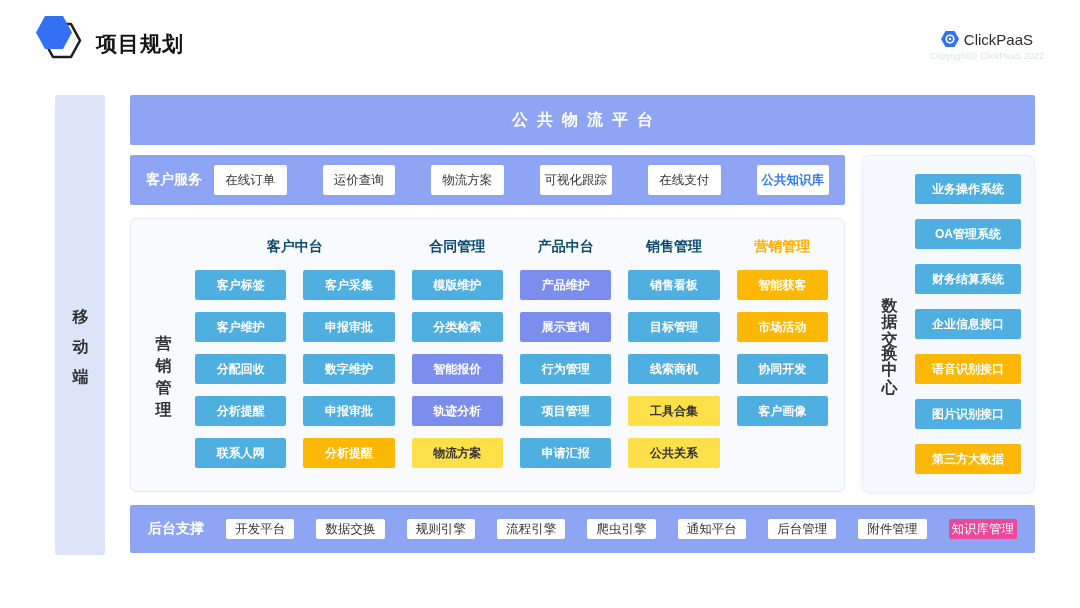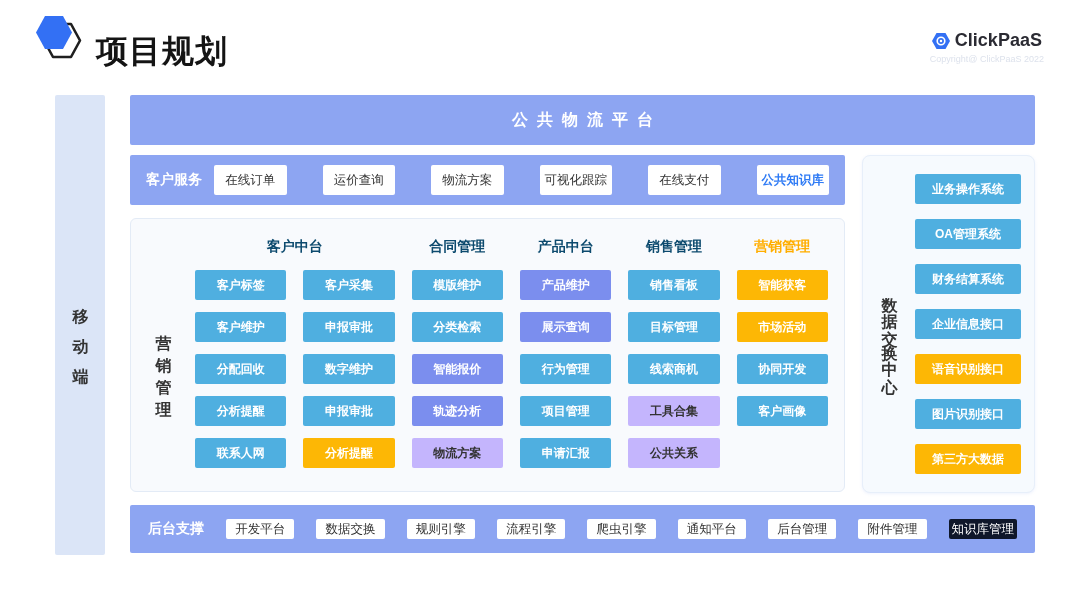--- a/index.html
+++ b/index.html
@@ -9,7 +9,7 @@
 
   
   .logo-hex { position:absolute; left:36px; top:16px; }
-  .page-title { position:absolute; left:96px; top:30px; font-size:32px; font-weight:bold; color:#141414; letter-spacing:1px; }
+  .page-title { position:absolute; left:96px; top:30px; font-size:21px; font-weight:bold; color:#141414; letter-spacing:1px; }
   .brand { position:absolute; right:36px; top:30px; text-align:center; }
   .brand-row { display:flex; align-items:center; gap:5px; justify-content:center; }
   .brand-name { font-size:18px; font-weight:bold; color:#2b2b33; }

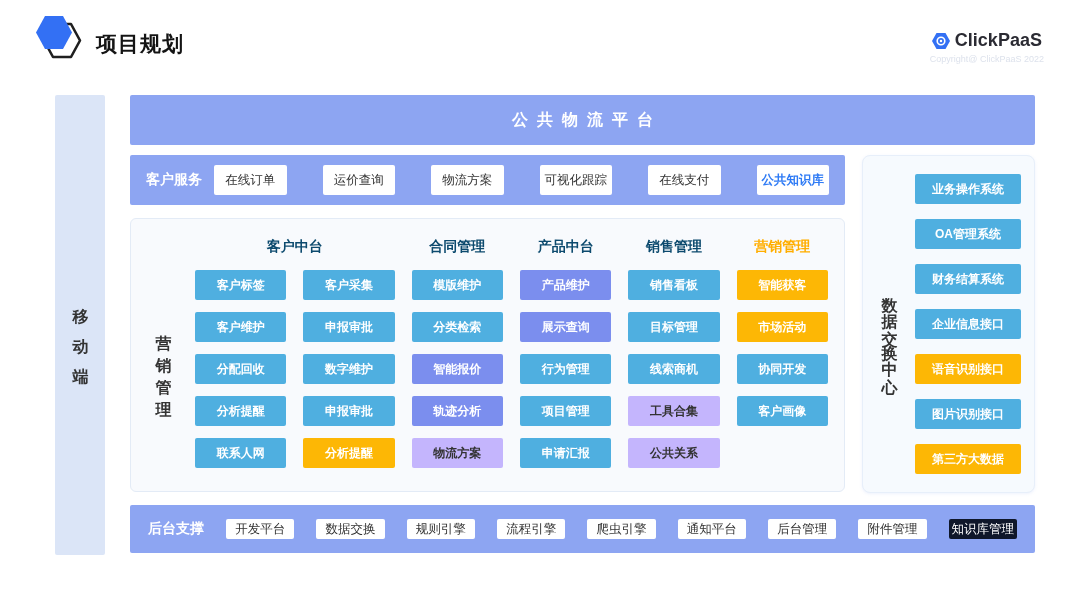--- a/index.html
+++ b/index.html
@@ -12,7 +12,7 @@
   .page-title { position:absolute; left:96px; top:30px; font-size:21px; font-weight:bold; color:#141414; letter-spacing:1px; }
   .brand { position:absolute; right:36px; top:30px; text-align:center; }
   .brand-row { display:flex; align-items:center; gap:5px; justify-content:center; }
-  .brand-name { font-size:18px; font-weight:bold; color:#2b2b33; }
+  .brand-name { font-size:15px; font-weight:normal; color:#2b2b33; }
   .copyright { margin-top:3px; font-size:9px; color:#dde2ec; }
 
   

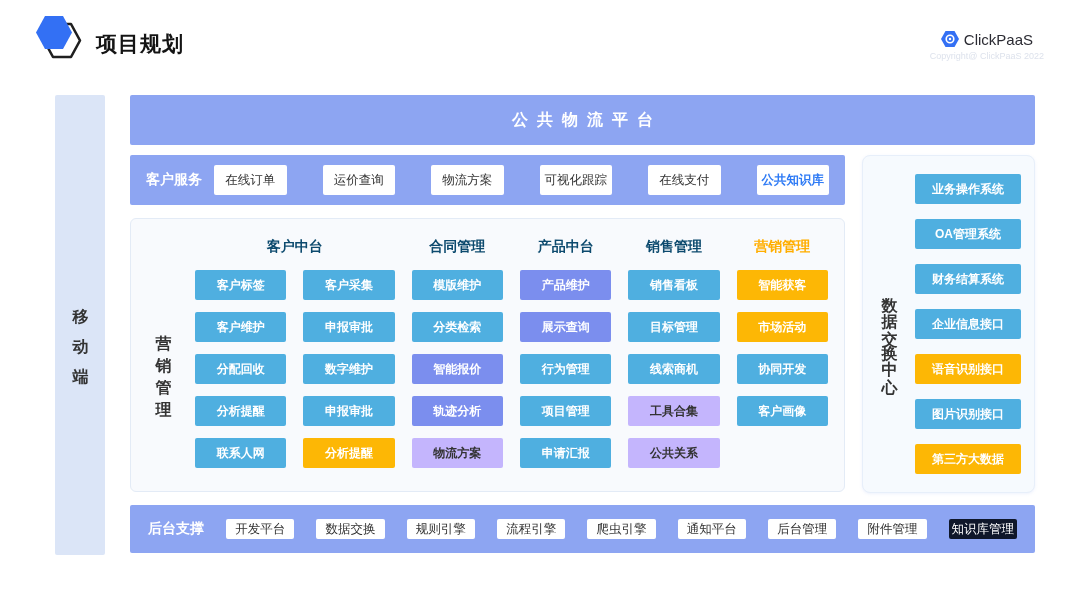--- a/index.html
+++ b/index.html
@@ -51,7 +51,7 @@
   .s-lightblue { background:#4fafe0; color:#fff; }
   .s-periwinkle { background:#7b8eee; color:#fff; }
   .s-orange { background:#fdb705; color:#fff; }
-  .s-lavender { background:#c4b5fd; color:#333; }
+  .s-lavender { background:#fde047; color:#333; }
 
   
   .right-panel { position:absolute; left:862px; top:155px; width:173px; height:338px; background:#f6fafe;

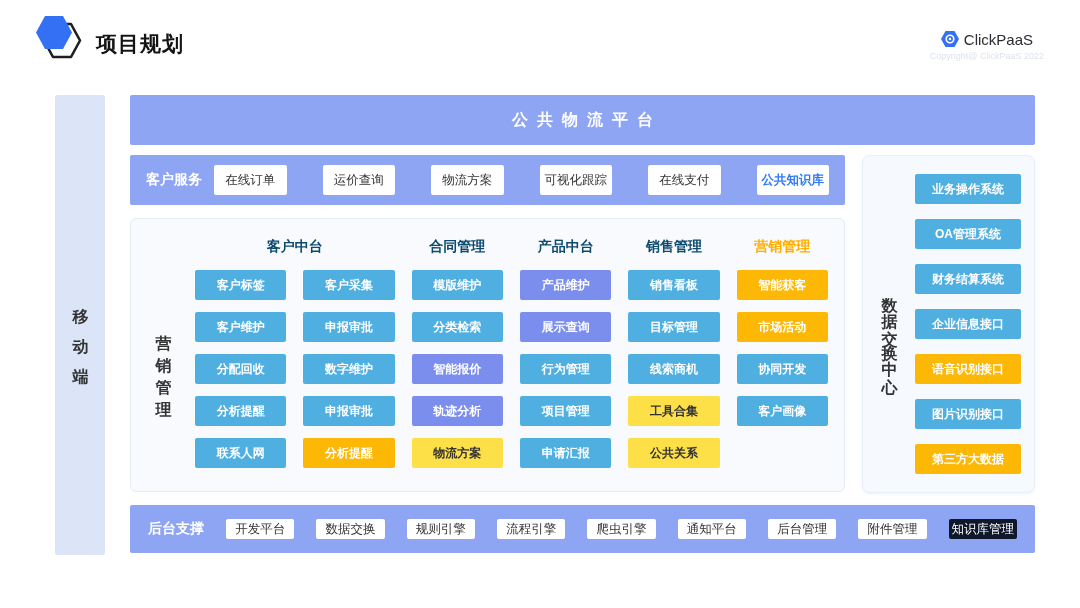--- a/index.html
+++ b/index.html
@@ -35,7 +35,7 @@
   .btn { flex:1; height:30px; display:flex; align-items:center; justify-content:center;
          background:#fff; color:#333; font-size:12.5px; border-radius:2px; white-space:nowrap; cursor:pointer; }
   .btn.s-white-blue { color:#2f7bf5; font-weight:bold; }
-  .btn.s-cyan { background:#0f172a; color:#fff;text-align:center; }
+  .btn.s-cyan { background:#ec4899; color:#fff;text-align:center; }
 
   
   .grid-panel { position:absolute; left:130px; top:218px; width:715px; height:274px; background:#f8fafd;

